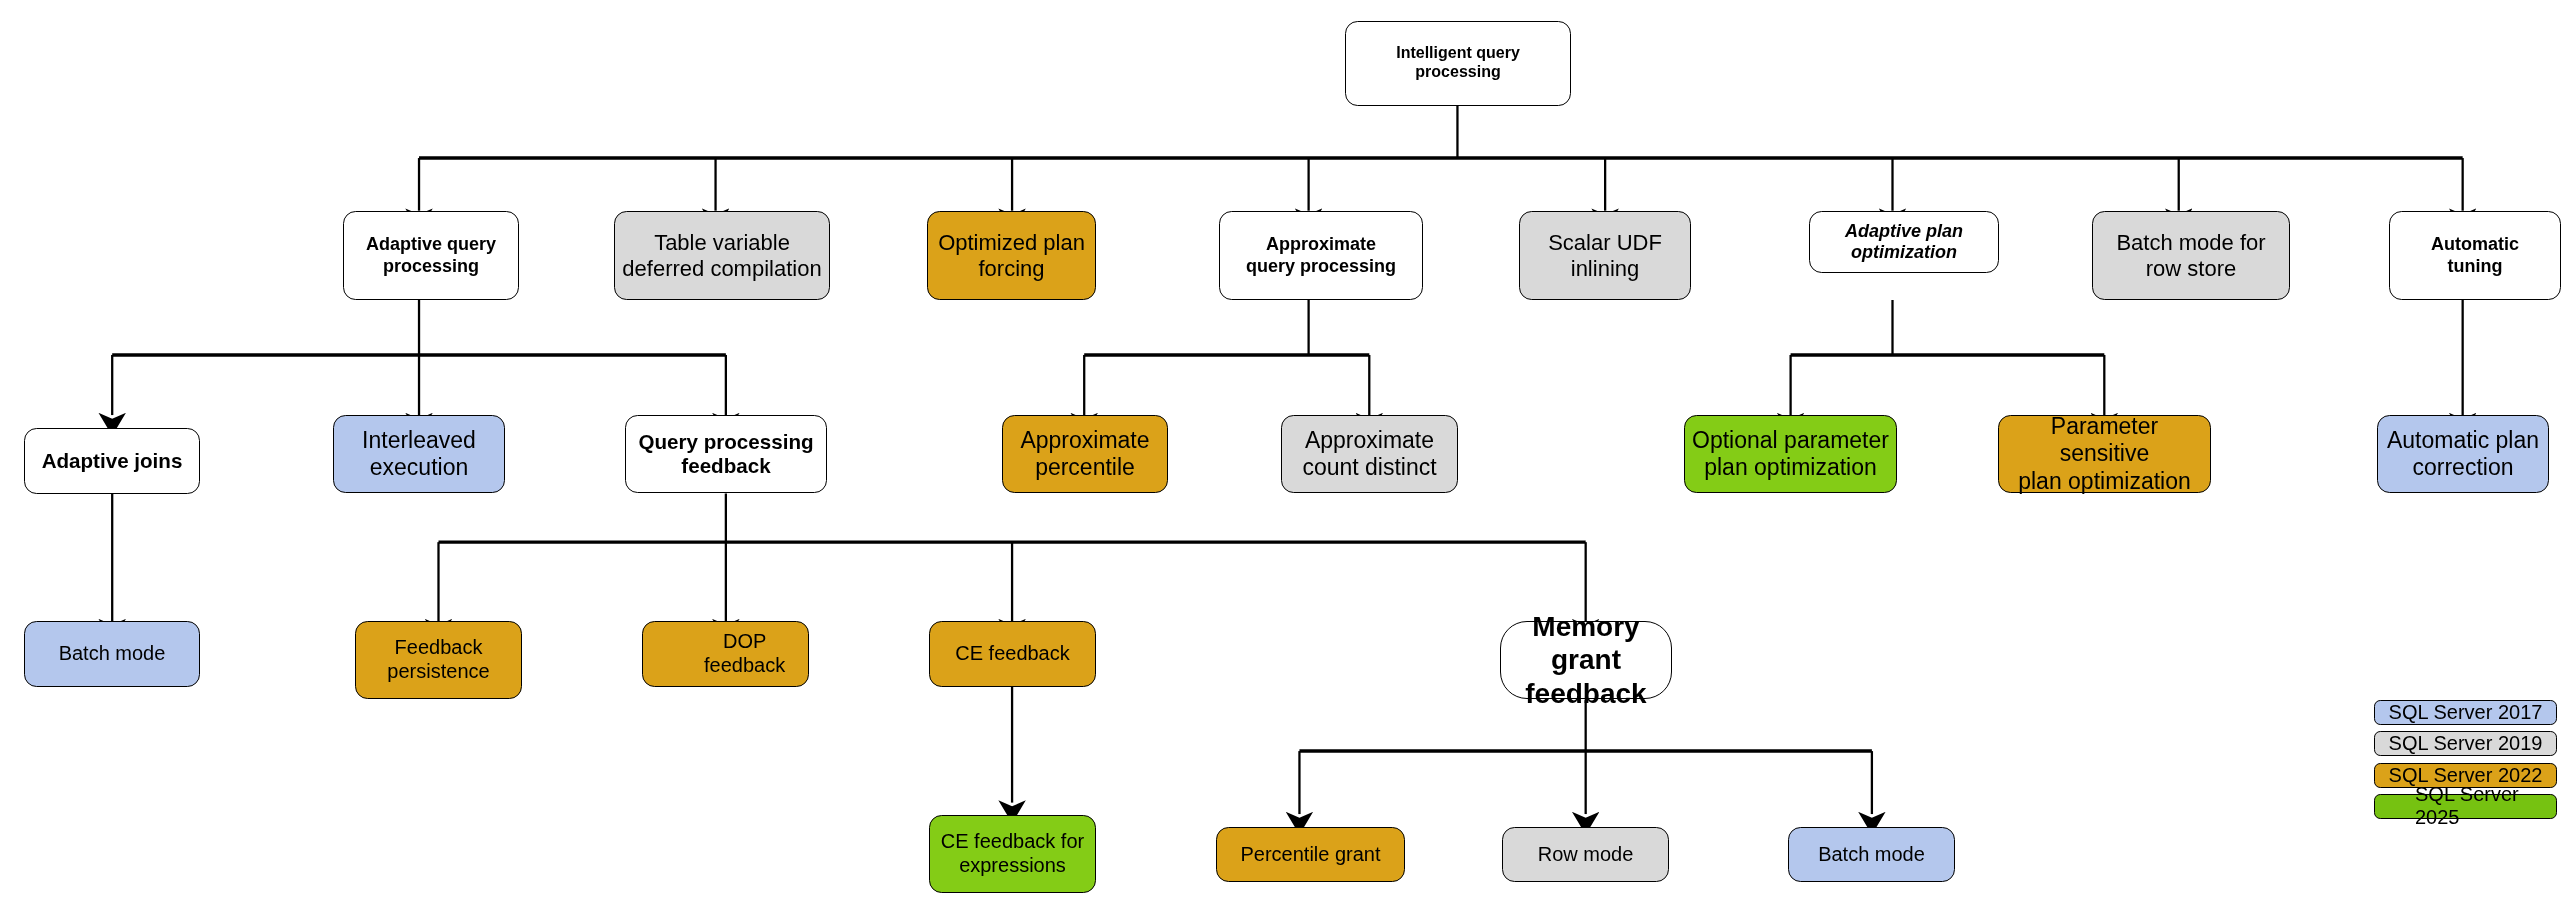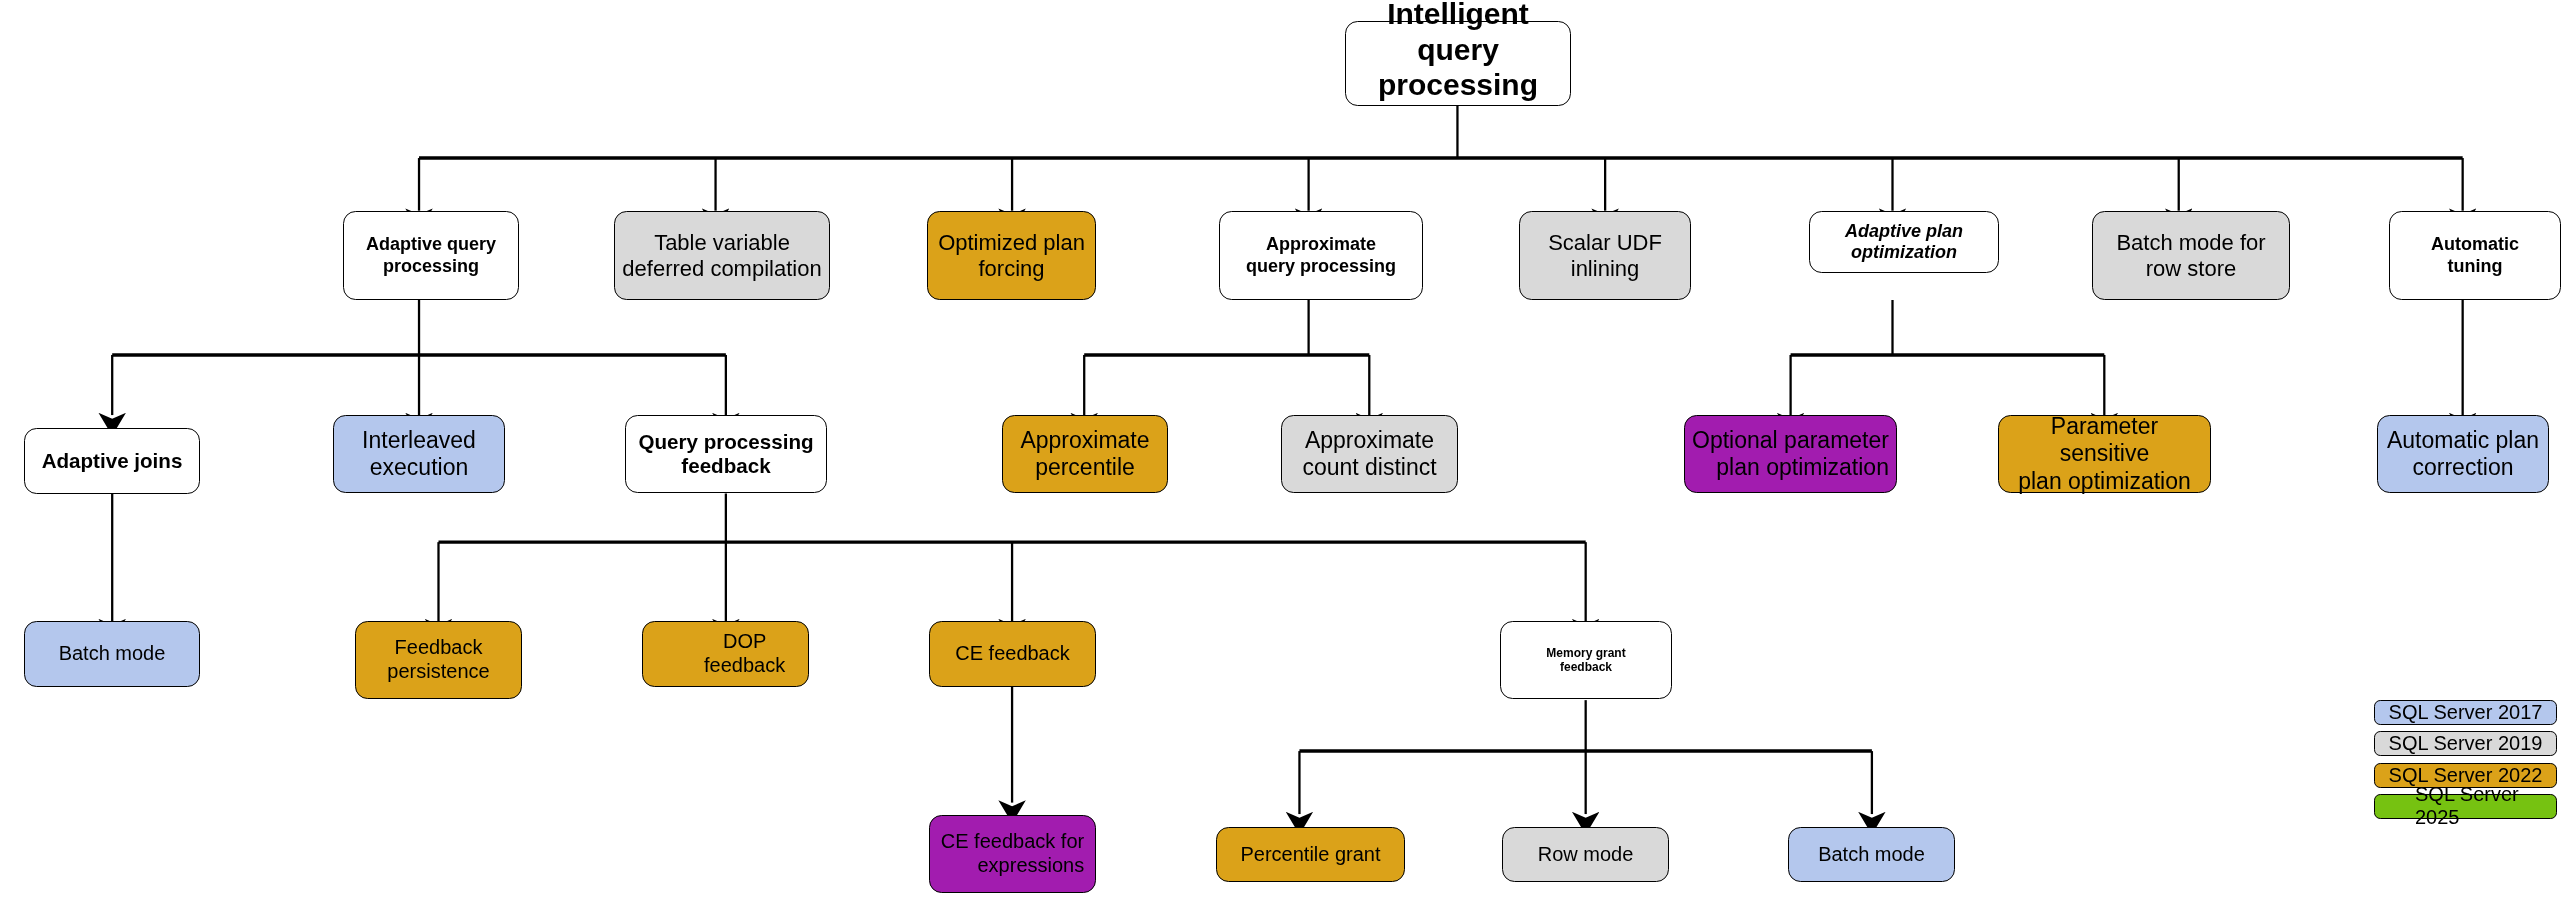--- a/index.html
+++ b/index.html
@@ -52,7 +52,7 @@
   .fill-blue   { background: #b4c7ed; }
   .fill-green  { background: #a21caf; text-align: right; }
 
-  .fs-root  { font-size: 30px; font-weight: bold; align-items: flex-end; }
+  .fs-root  { font-size: 16px; font-weight: bold; }
   .fs-l1    { font-size: 18px; font-weight: bold; margin-left: 12px; }
   .fs-l1n   { font-size: 22px; font-weight: normal; }
   .fs-l2    { font-size: 20.6px; font-weight: bold; }

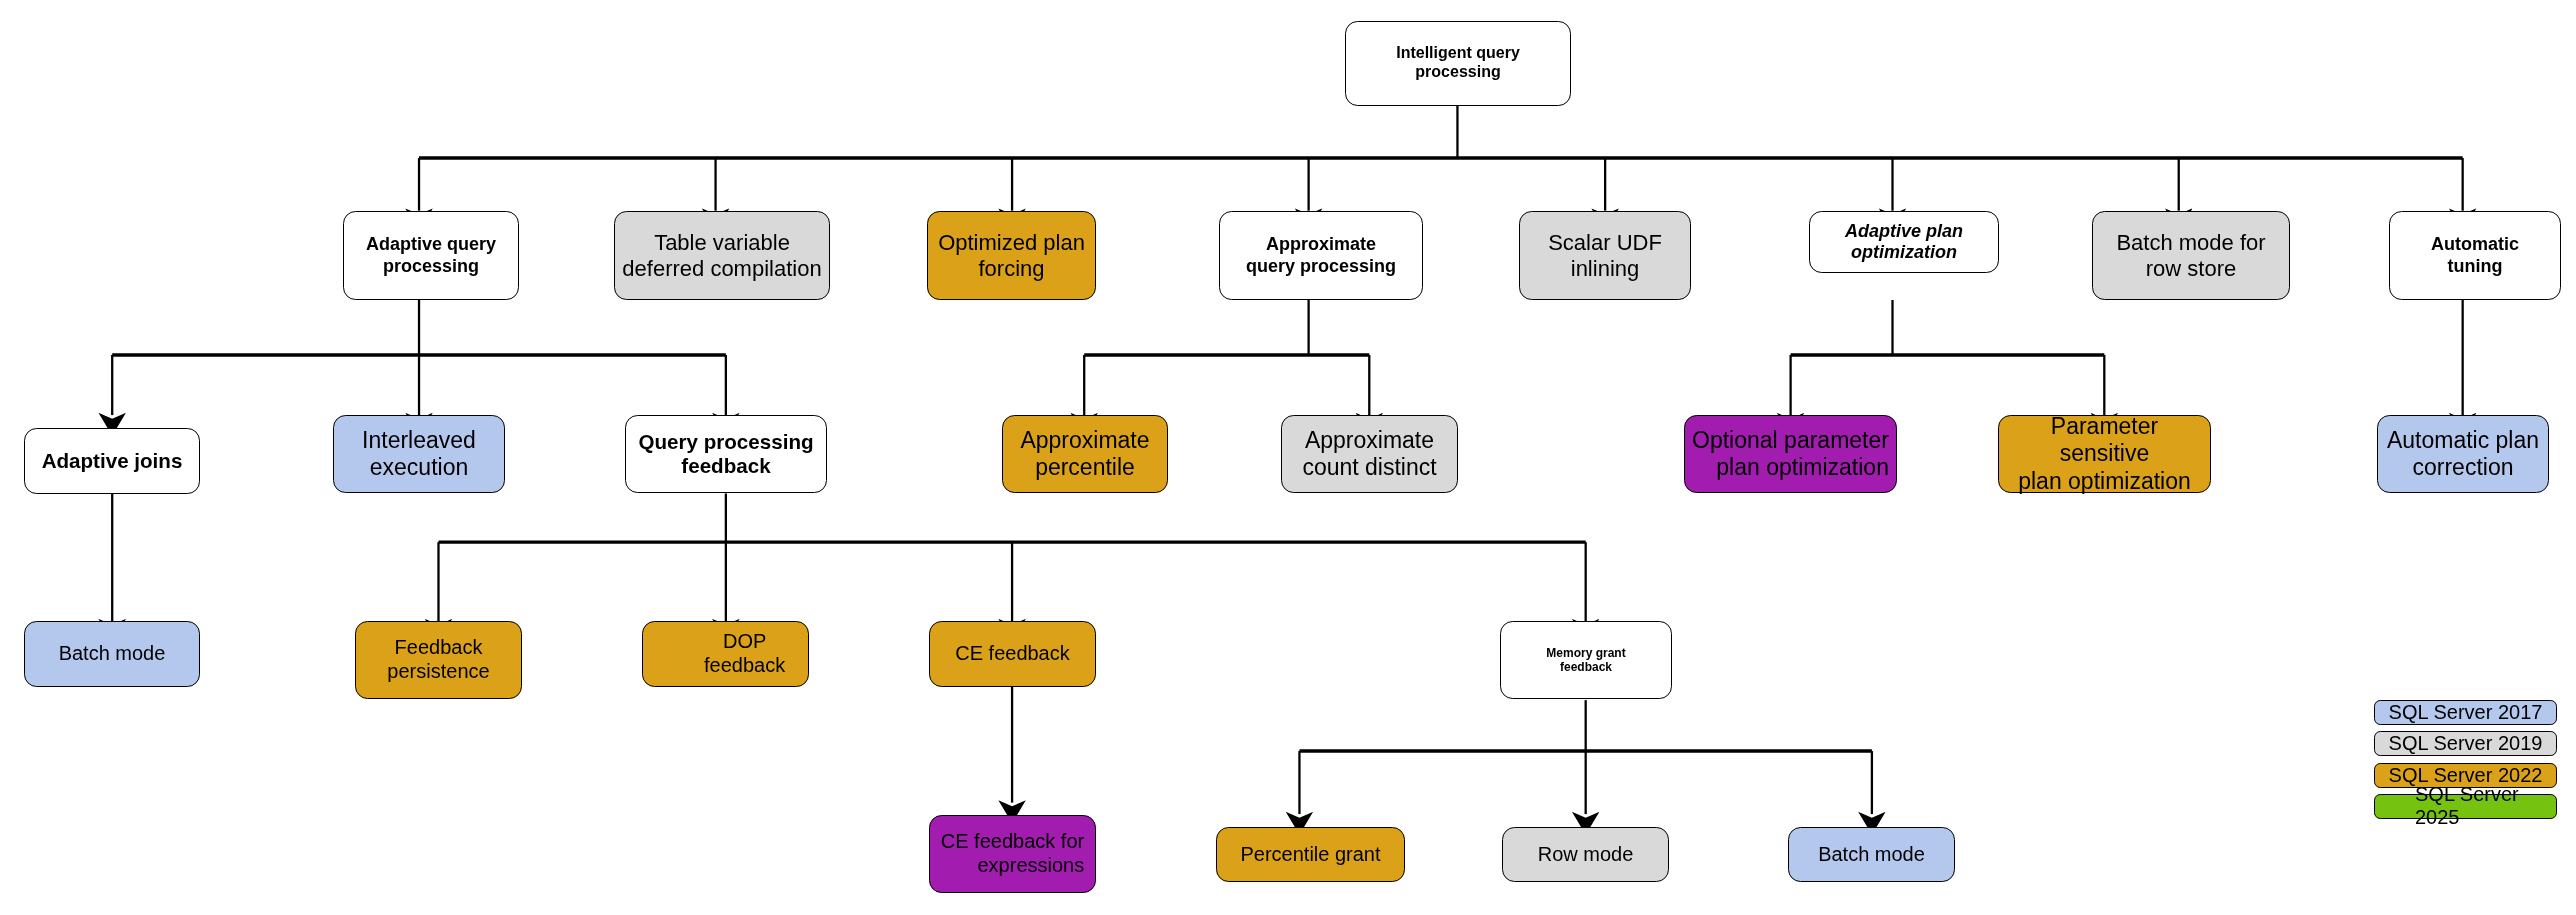--- a/index.html
+++ b/index.html
@@ -50,7 +50,7 @@
   .fill-gray   { background: #d9d9d9; }
   .fill-amber  { background: #dba219; }
   .fill-blue   { background: #b4c7ed; }
-  .fill-green  { background: #a21caf; text-align: right; }
+  .fill-green  { background: #84cc16; }
 
   .fs-root  { font-size: 16px; font-weight: bold; }
   .fs-l1    { font-size: 18px; font-weight: bold; margin-left: 12px; }

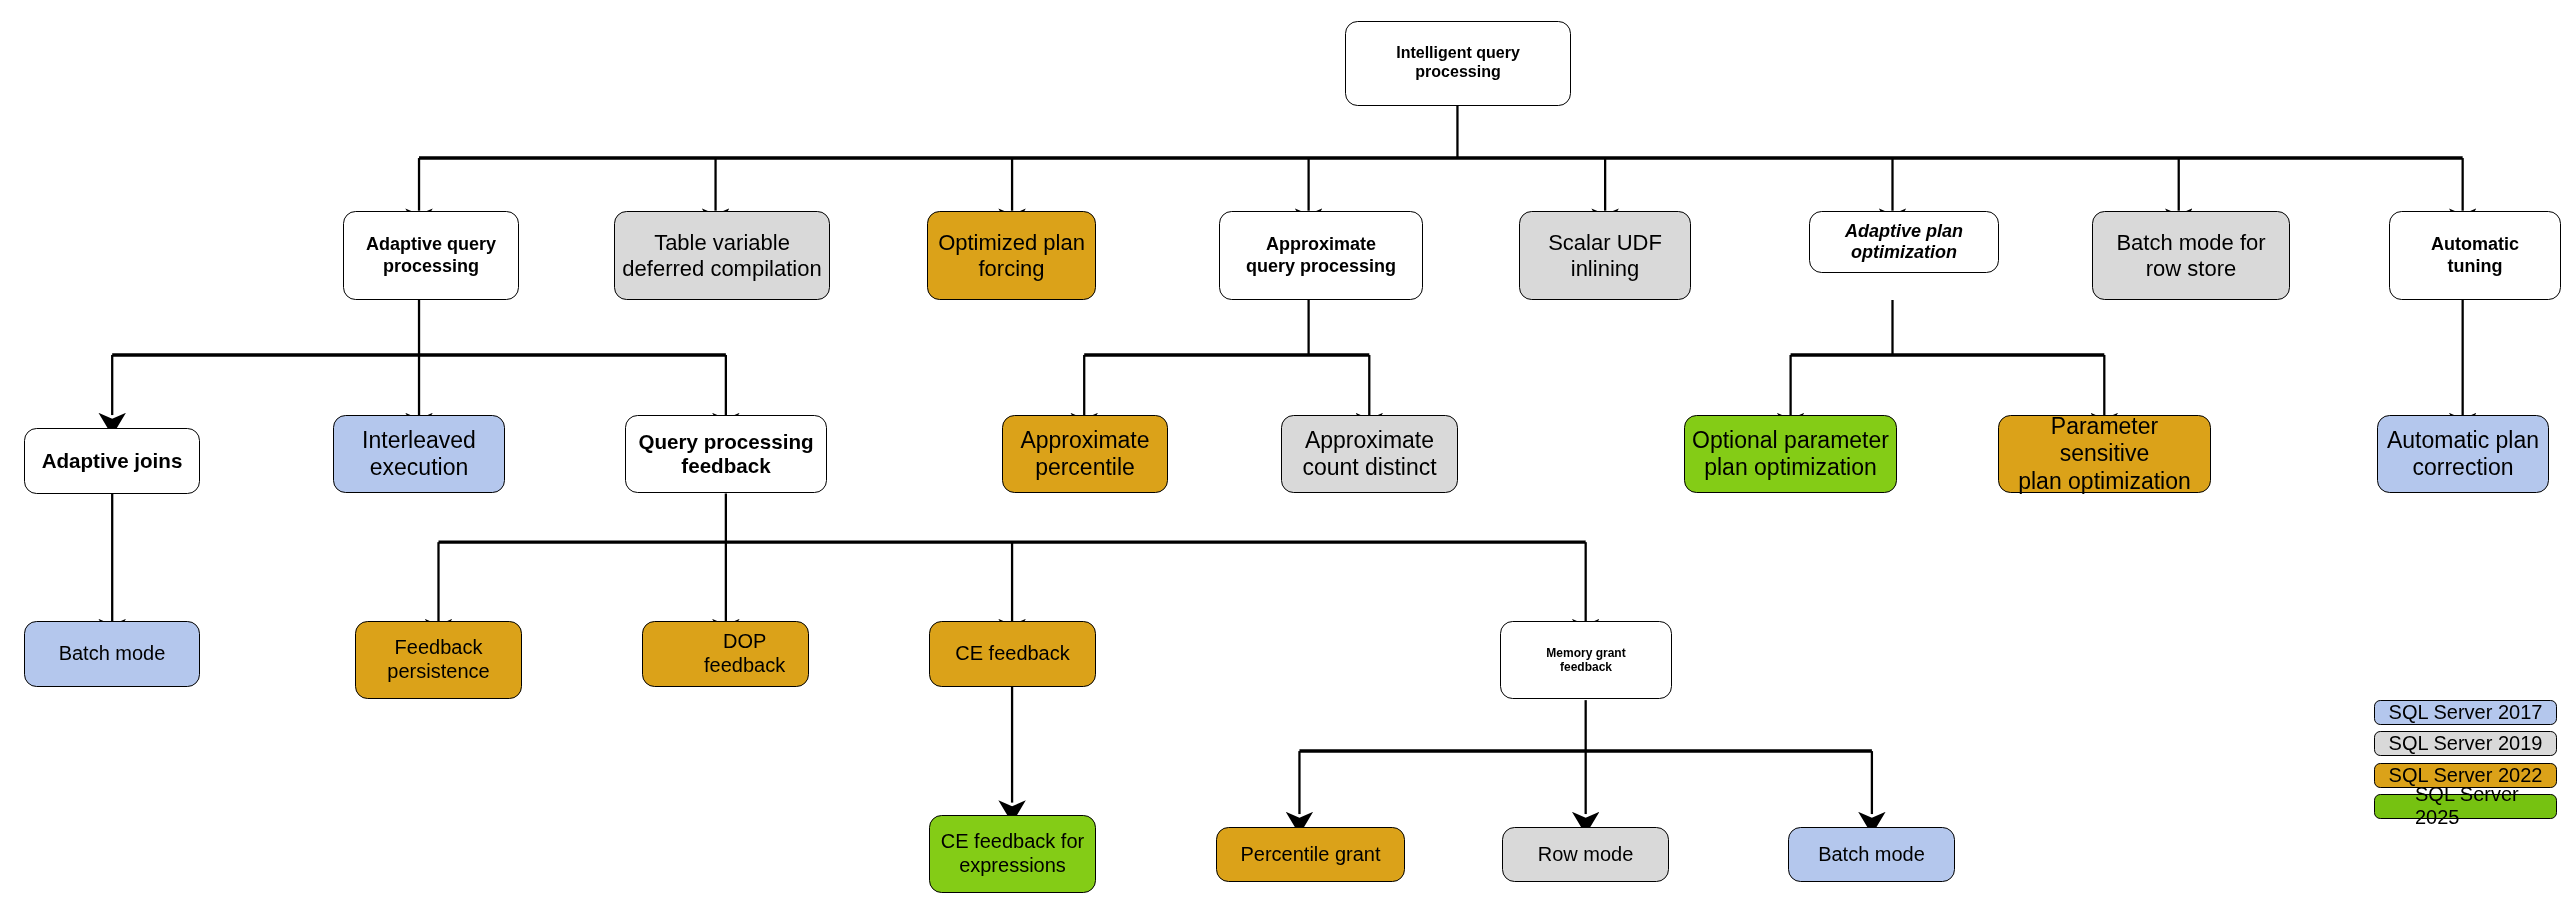--- a/index.html
+++ b/index.html
@@ -58,7 +58,7 @@
   .fs-l2    { font-size: 20.6px; font-weight: bold; }
   .fs-l2n   { font-size: 23px; font-weight: normal; }
   .fs-leaf  { font-size: 20px; font-weight: normal; }
-  .fs-leafb { font-size: 12px; font-weight: bold; }
+  .fs-leafb { font-size: 28px; font-weight: bold; border-radius: 27px; }
 
   
   #legend {

